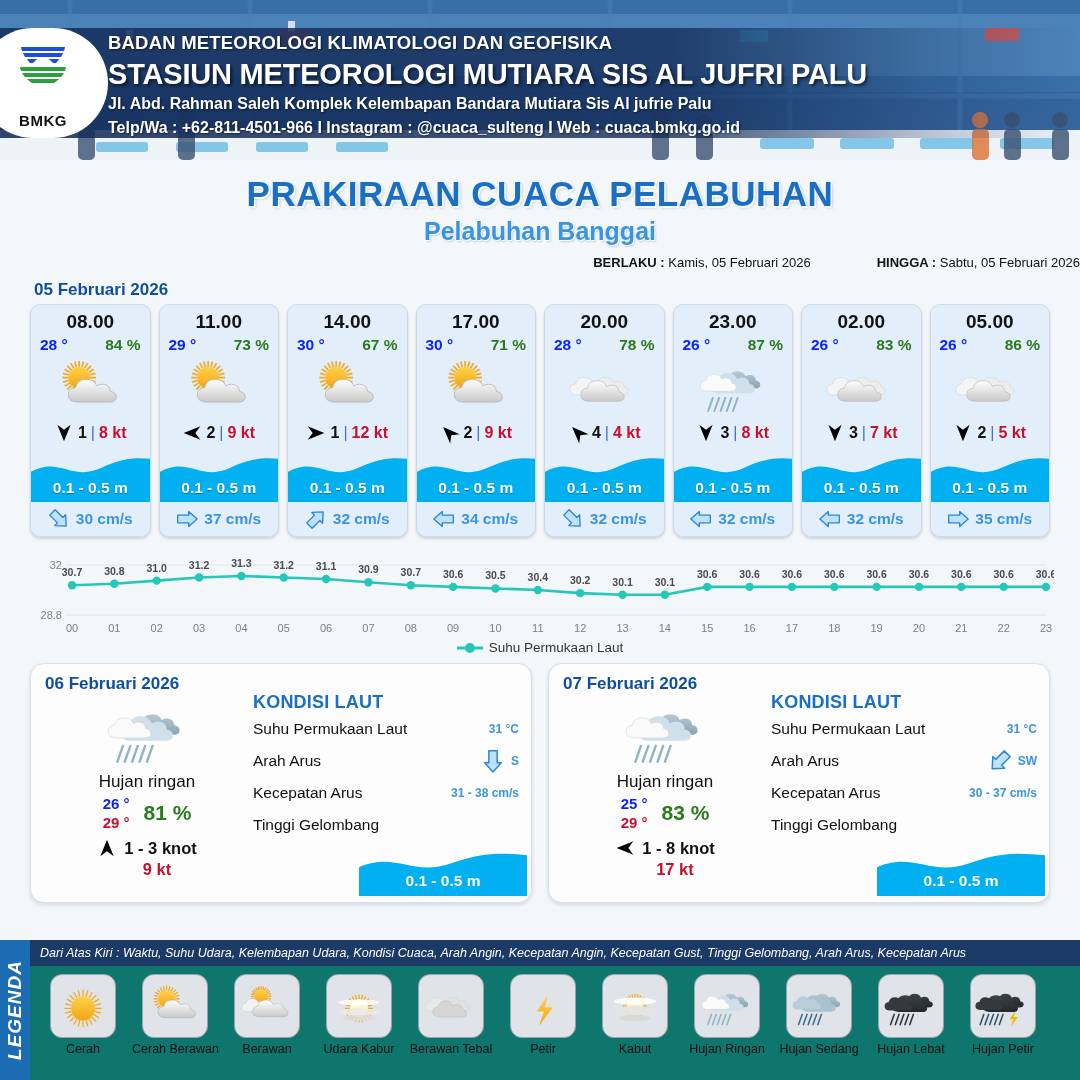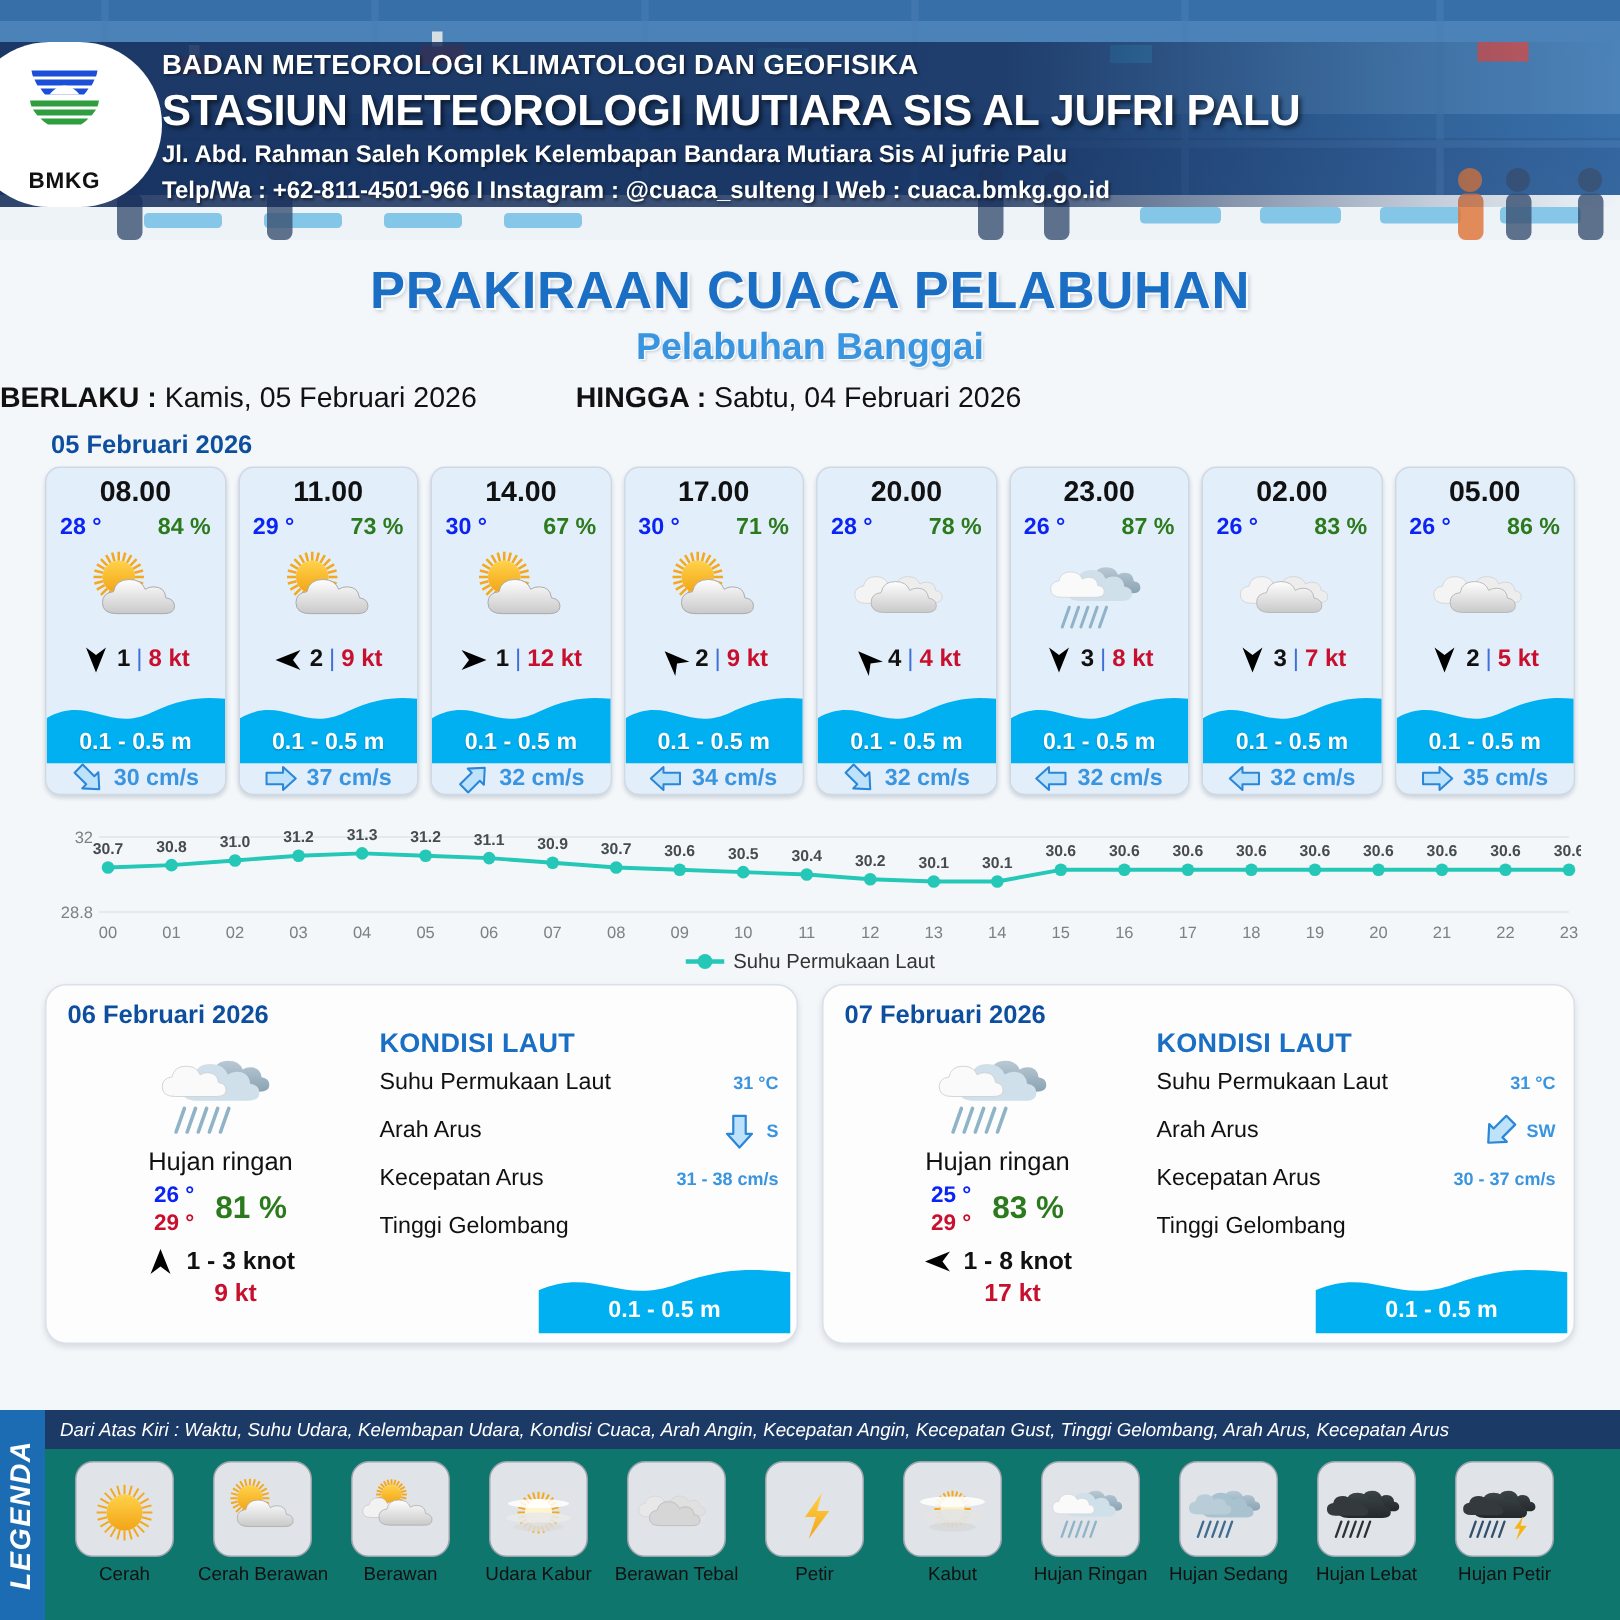--- a/index.html
+++ b/index.html
@@ -47,7 +47,7 @@
   }
   .title-sub { font-size:25px; font-weight:bold; color:#3a95e0; margin-top:3px;
     text-shadow: 1px 1px 0 rgba(255,255,255,.9), 1.5px 1.5px 2px rgba(120,140,160,.4); }
-  .valid-row { margin-top:9px; display:flex; justify-content:flex-start; gap:66px; font-size:19px; color:#111; }
+  .valid-row { margin-top:9px; display:flex; justify-content:flex-end; gap:66px; font-size:13px; color:#111; }
   .valid-row b { font-weight:bold; }
   .valid-row .vv { font-weight:normal; }
 

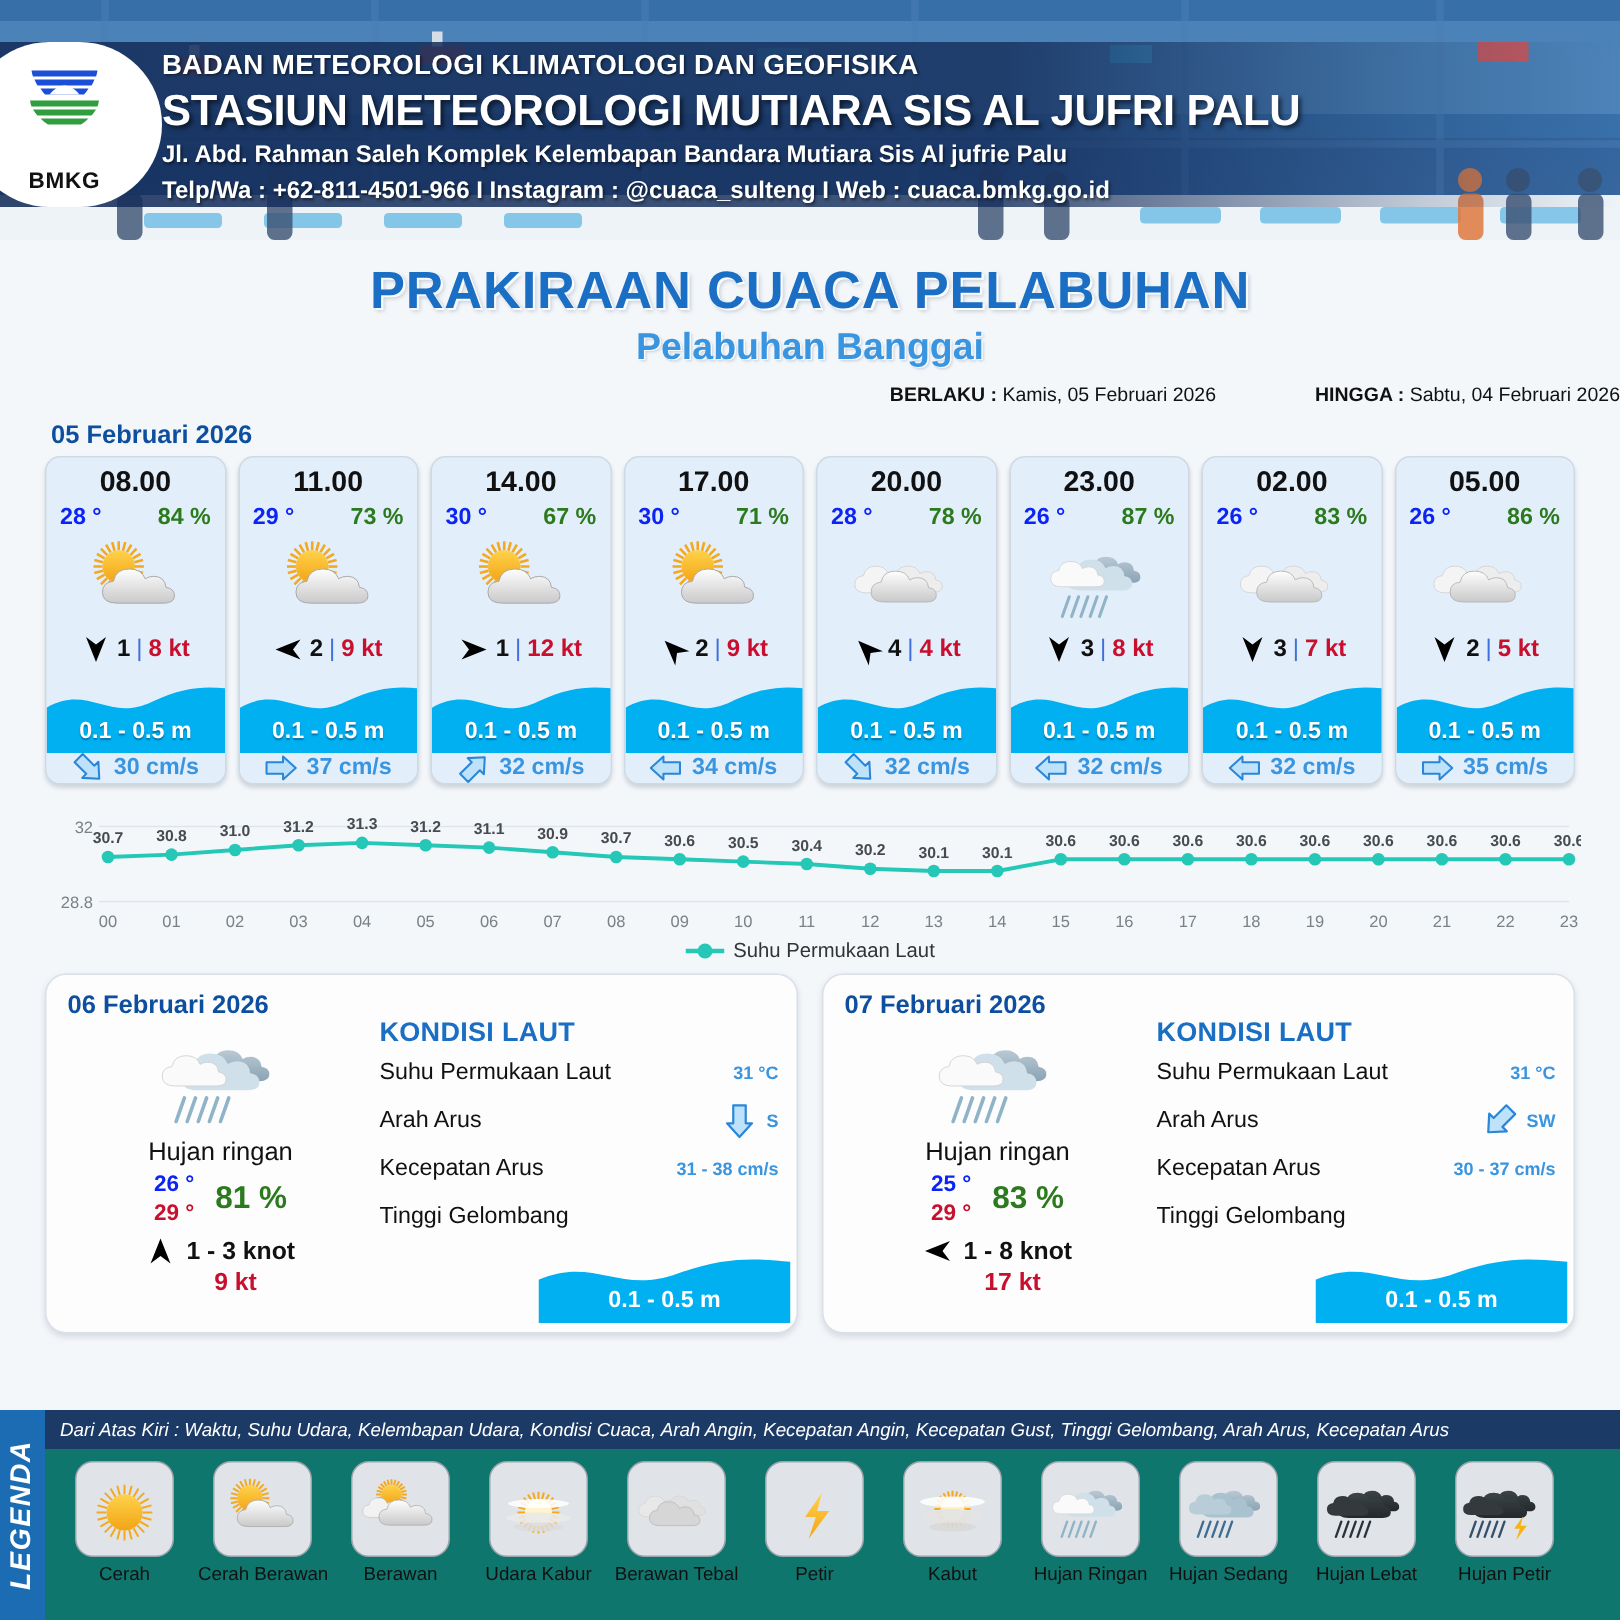--- a/index.html
+++ b/index.html
@@ -243,7 +243,7 @@
     </div>
     <div>
       <b>HINGGA :</b>
-      <span class="vv">Sabtu, 04 Februari 2026</span>
+      <span class="vv">Sabtu, 05 Februari 2026</span>
     </div>
   </div>
 </div>

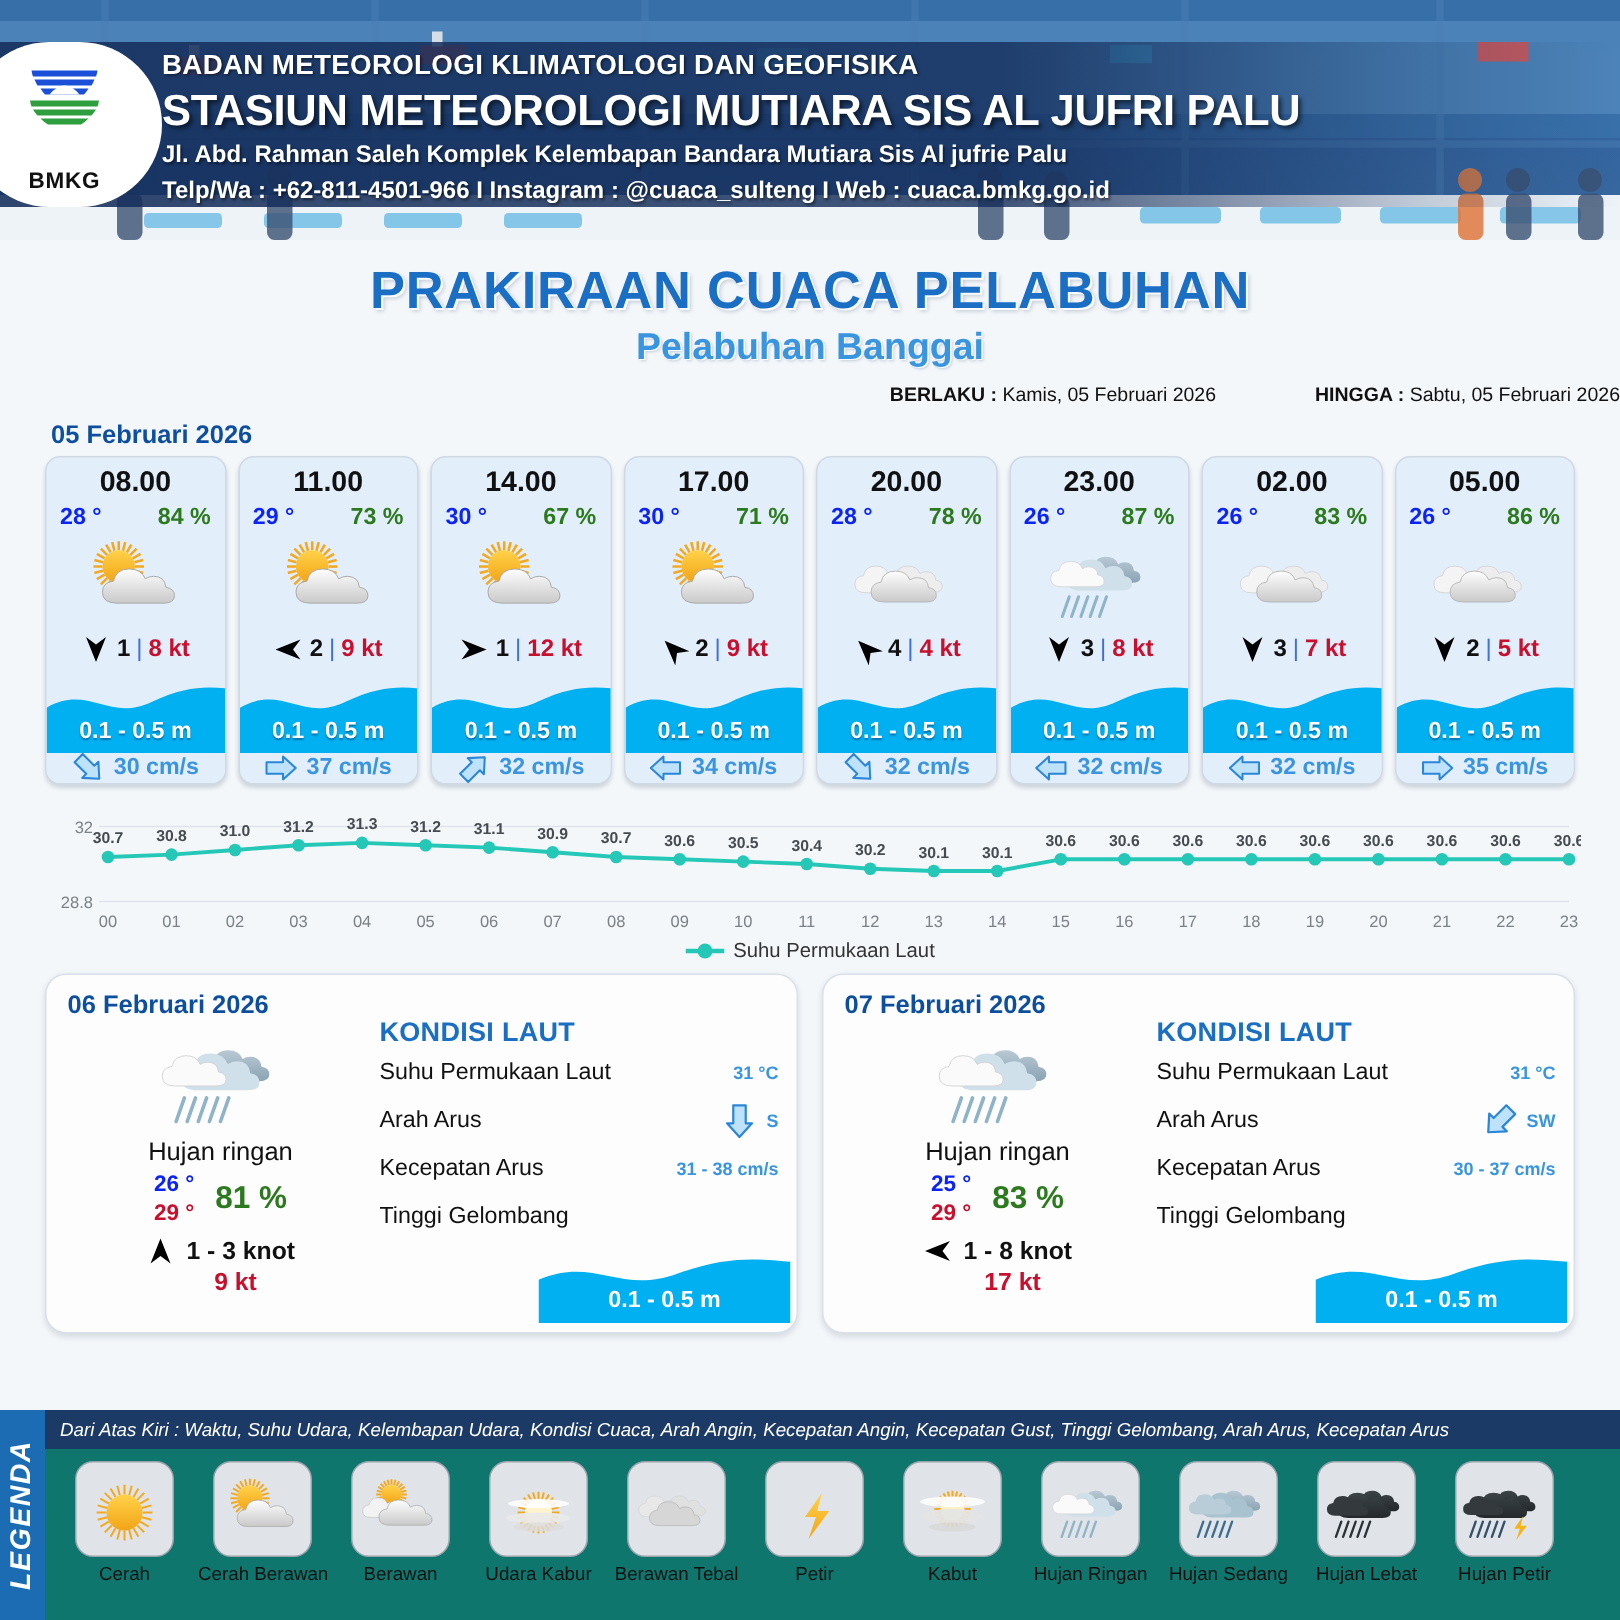--- a/index.html
+++ b/index.html
@@ -71,7 +71,7 @@
   .c-wave { position:relative; height:54px; }
   .wave-txt { position:absolute; left:0; bottom:5px; width:100%; text-align:center;
               font-size:15.5px; font-weight:bold; color:#fff; text-shadow:0 1px 1px rgba(0,60,110,.5); }
-  .c-cur { height:20px; display:flex; align-items:center; justify-content:center; gap:6px;
+  .c-cur { height:34px; display:flex; align-items:center; justify-content:center; gap:6px;
            font-size:15.5px; font-weight:bold; color:#3a95e0; background:#e3eefb; }
 
   

